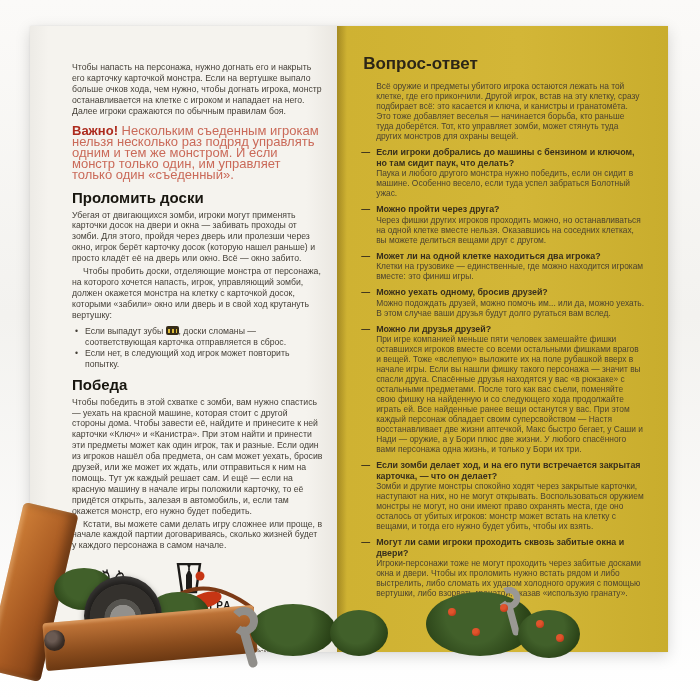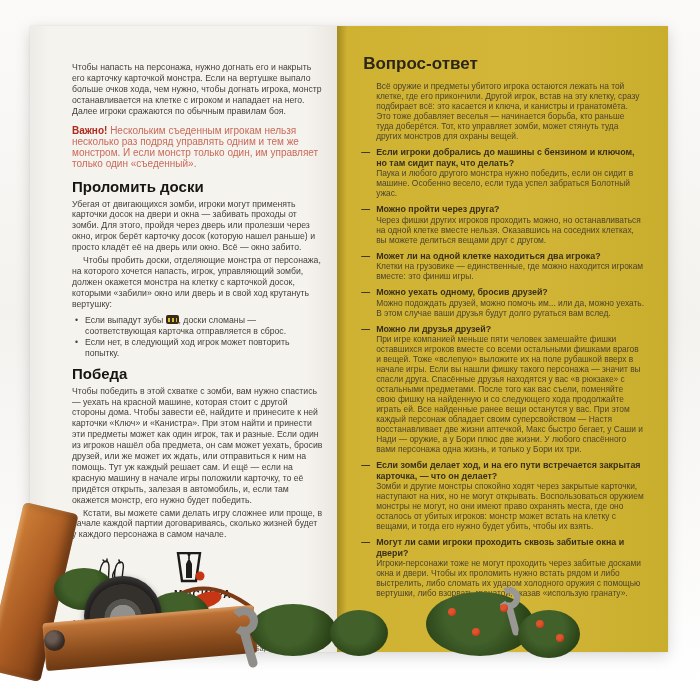--- a/index.html
+++ b/index.html
@@ -24,7 +24,7 @@
   }
   .body { font-size:8.7px; line-height:10.9px; color:#433e36; margin:0 0 2px 0; }
   .body.indent { text-indent:11px; }
-  .important { font-size:10px; line-height:11px; margin:8px 0 9px 0; color:#ca6a59; }
+  .important { font-size:13px; line-height:11px; margin:8px 0 9px 0; color:#ca6a59; }
   .imp-label { color:#ad2b1e; font-weight:bold; }
   h2.left-h { font-size:15px; margin:6px 0 4px 0; color:#18160f; font-weight:bold; }
   ul.bullets { margin:5px 0 4px 0; padding:0 0 0 13px; list-style:none; }

